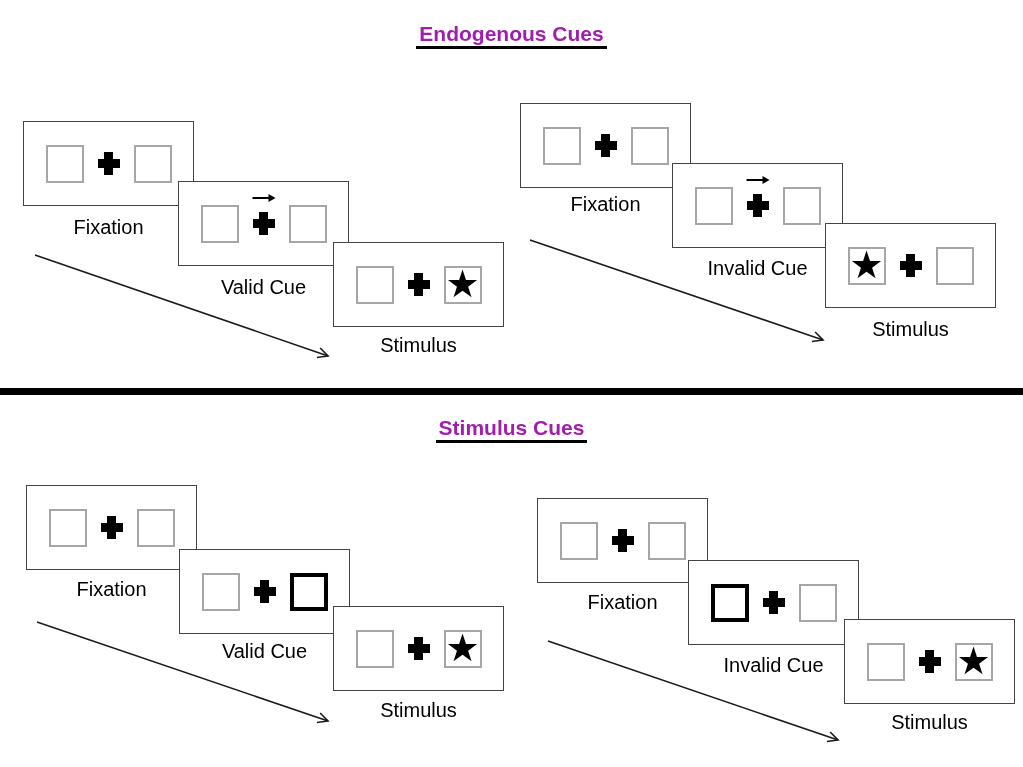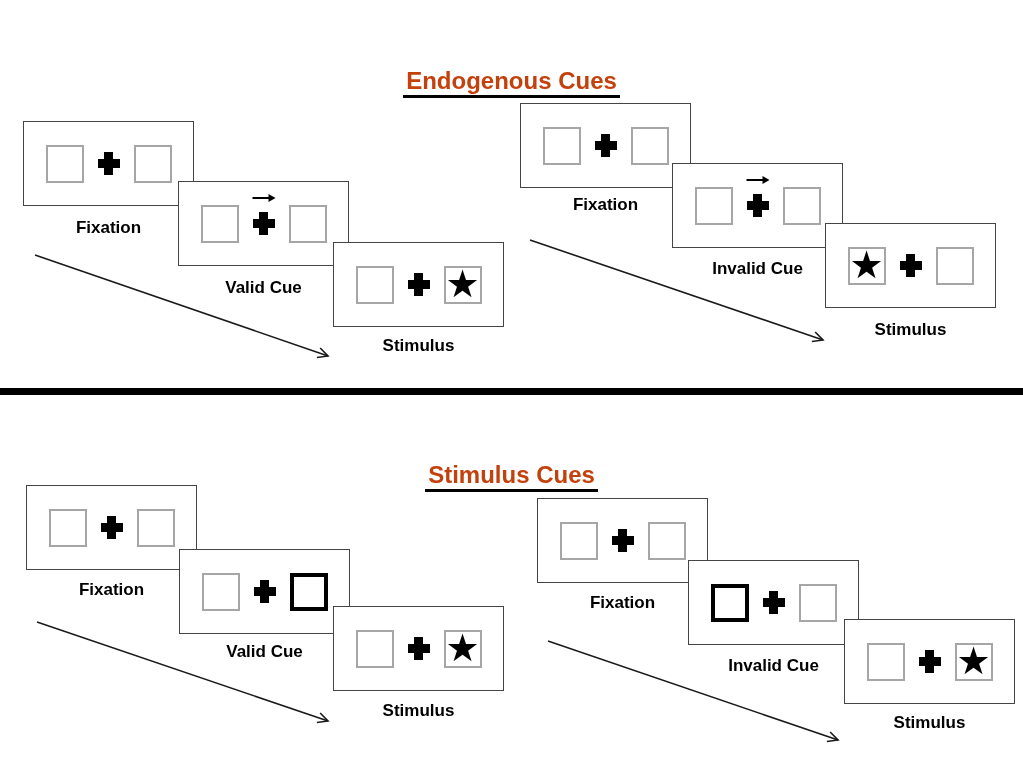--- a/index.html
+++ b/index.html
@@ -11,7 +11,7 @@
 
   .title {
     position:absolute; left:0; width:100%; text-align:center;
-    font-weight:bold; font-size:24px; color:#c2410c; letter-spacing:0px;margin-top:45px;
+    font-weight:bold; font-size:21px; color:#a21caf; letter-spacing:0px;
   }
   .title span { border-bottom:3px solid #000; padding:0 3px 1px 3px; }
   .title-endo { top:22px; }

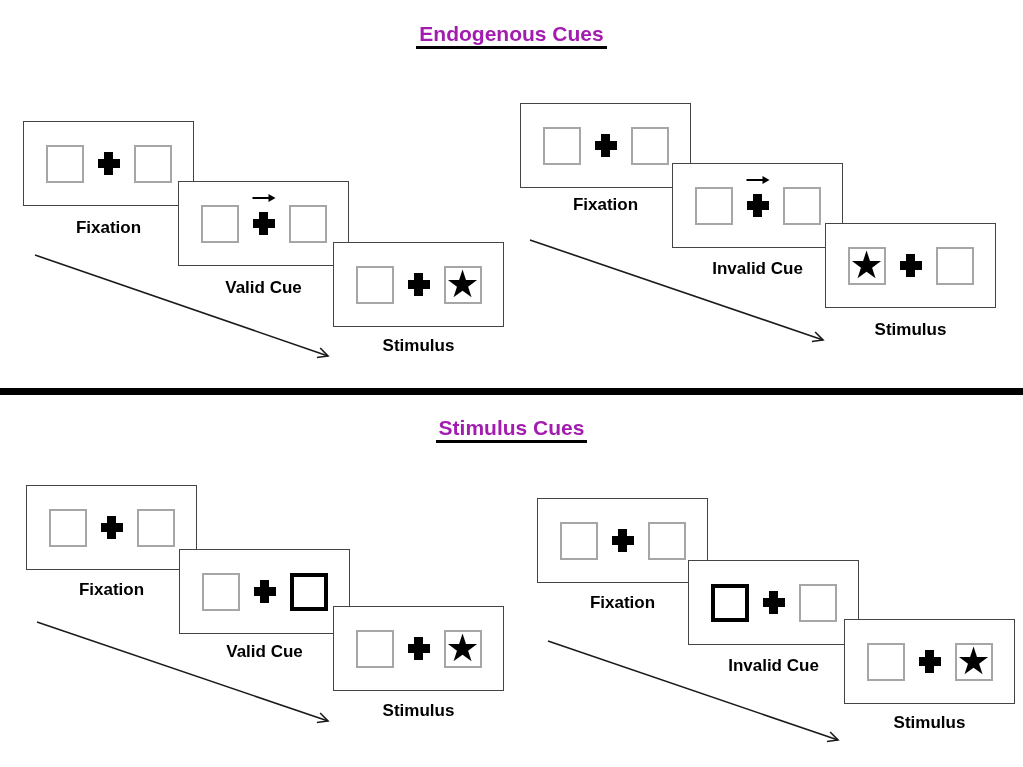--- a/index.html
+++ b/index.html
@@ -44,7 +44,7 @@
 
   .label {
     position:absolute; width:171px; text-align:center;
-    font-weight:bold; font-size:17px; line-height:21px; color:#000;
+    font-weight:normal; font-size:20px; line-height:21px; color:#000;
   }
 
   

